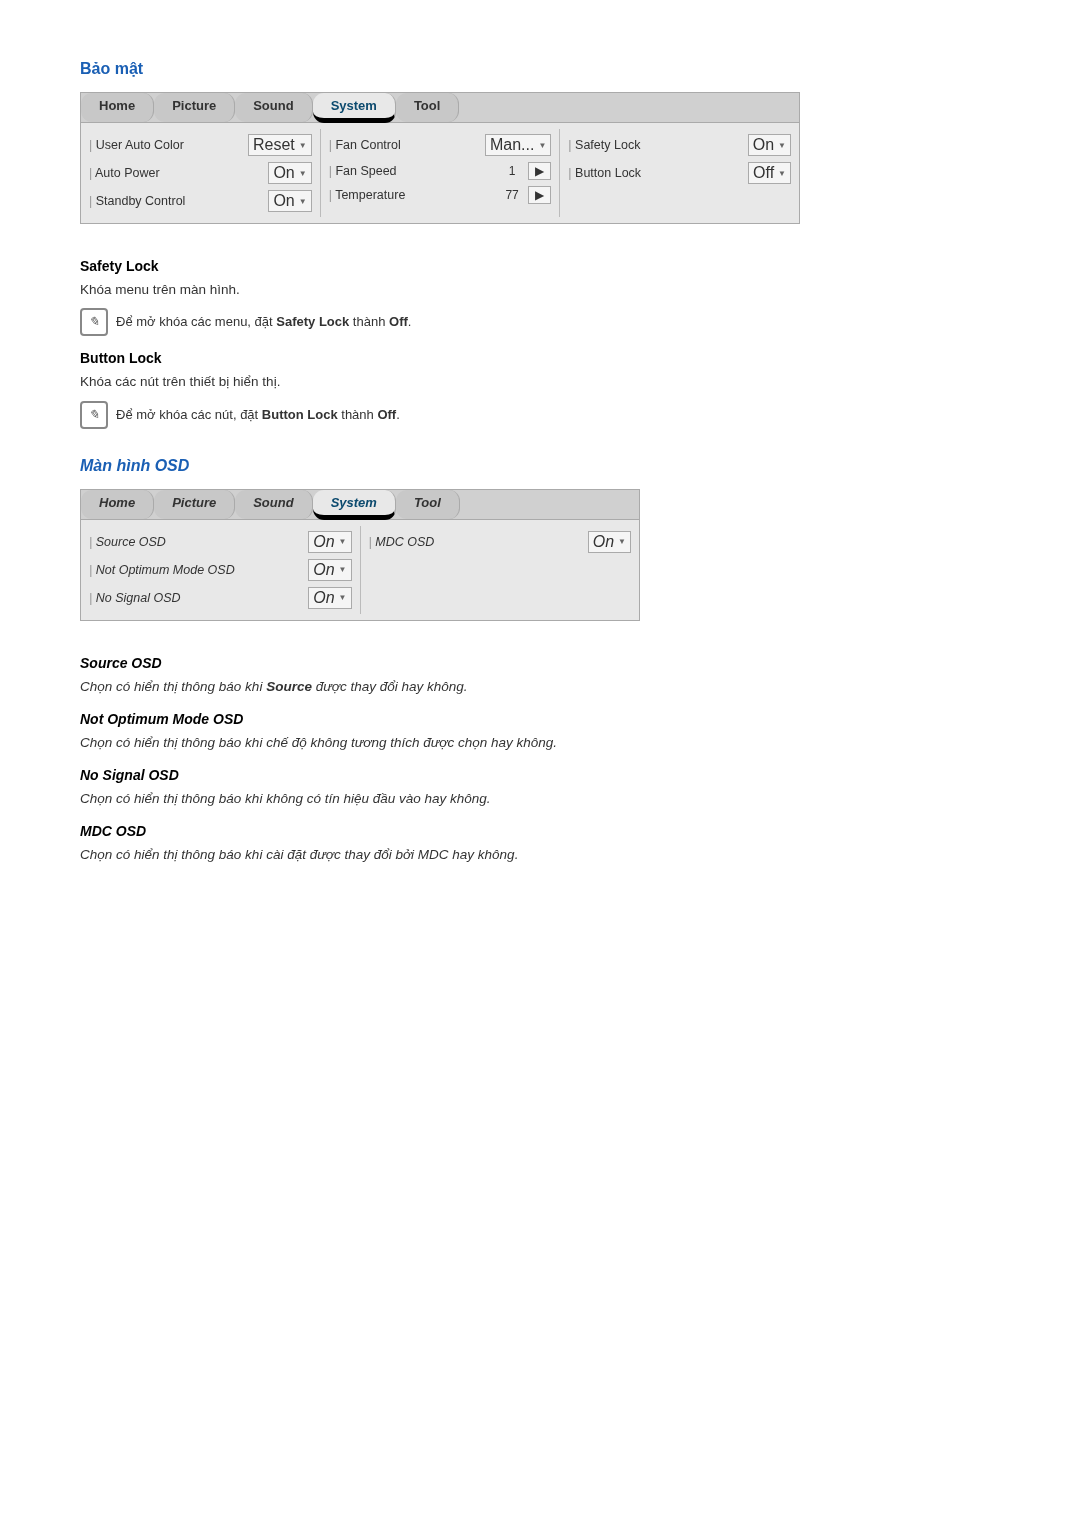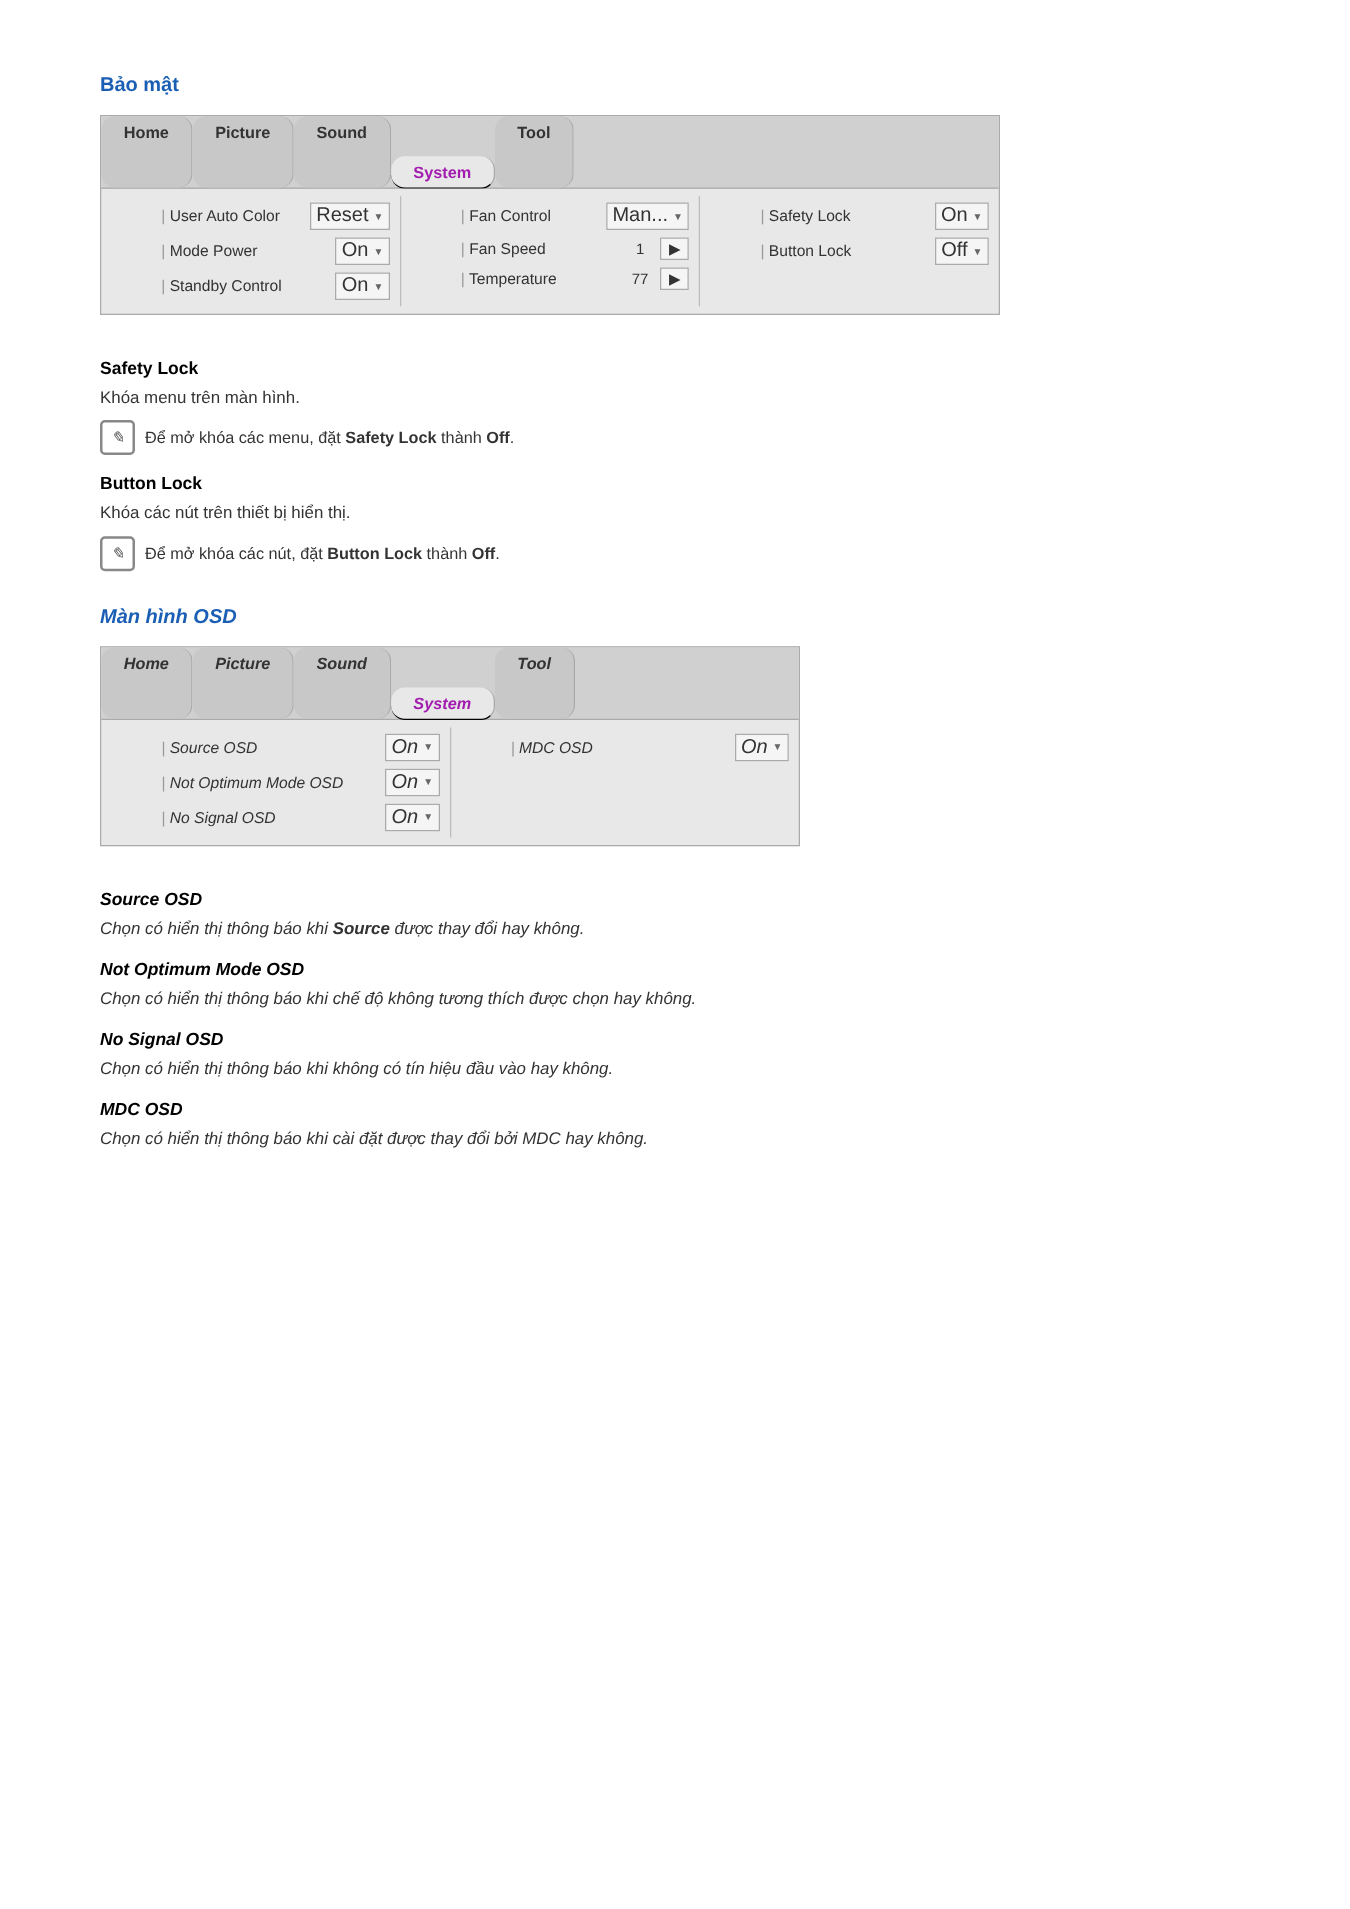--- a/index.html
+++ b/index.html
@@ -47,10 +47,9 @@
 
     .menu-tab.active {
       background: #e8e8e8;
-      border-bottom: 1px solid #000000;
+      border-bottom: 5px solid #000000;
       margin-bottom: -1px;
-      color: #a21caf;
-      margin-top: 32px;
+      color: #0c4a6e;
     }
 
     .menu-body {

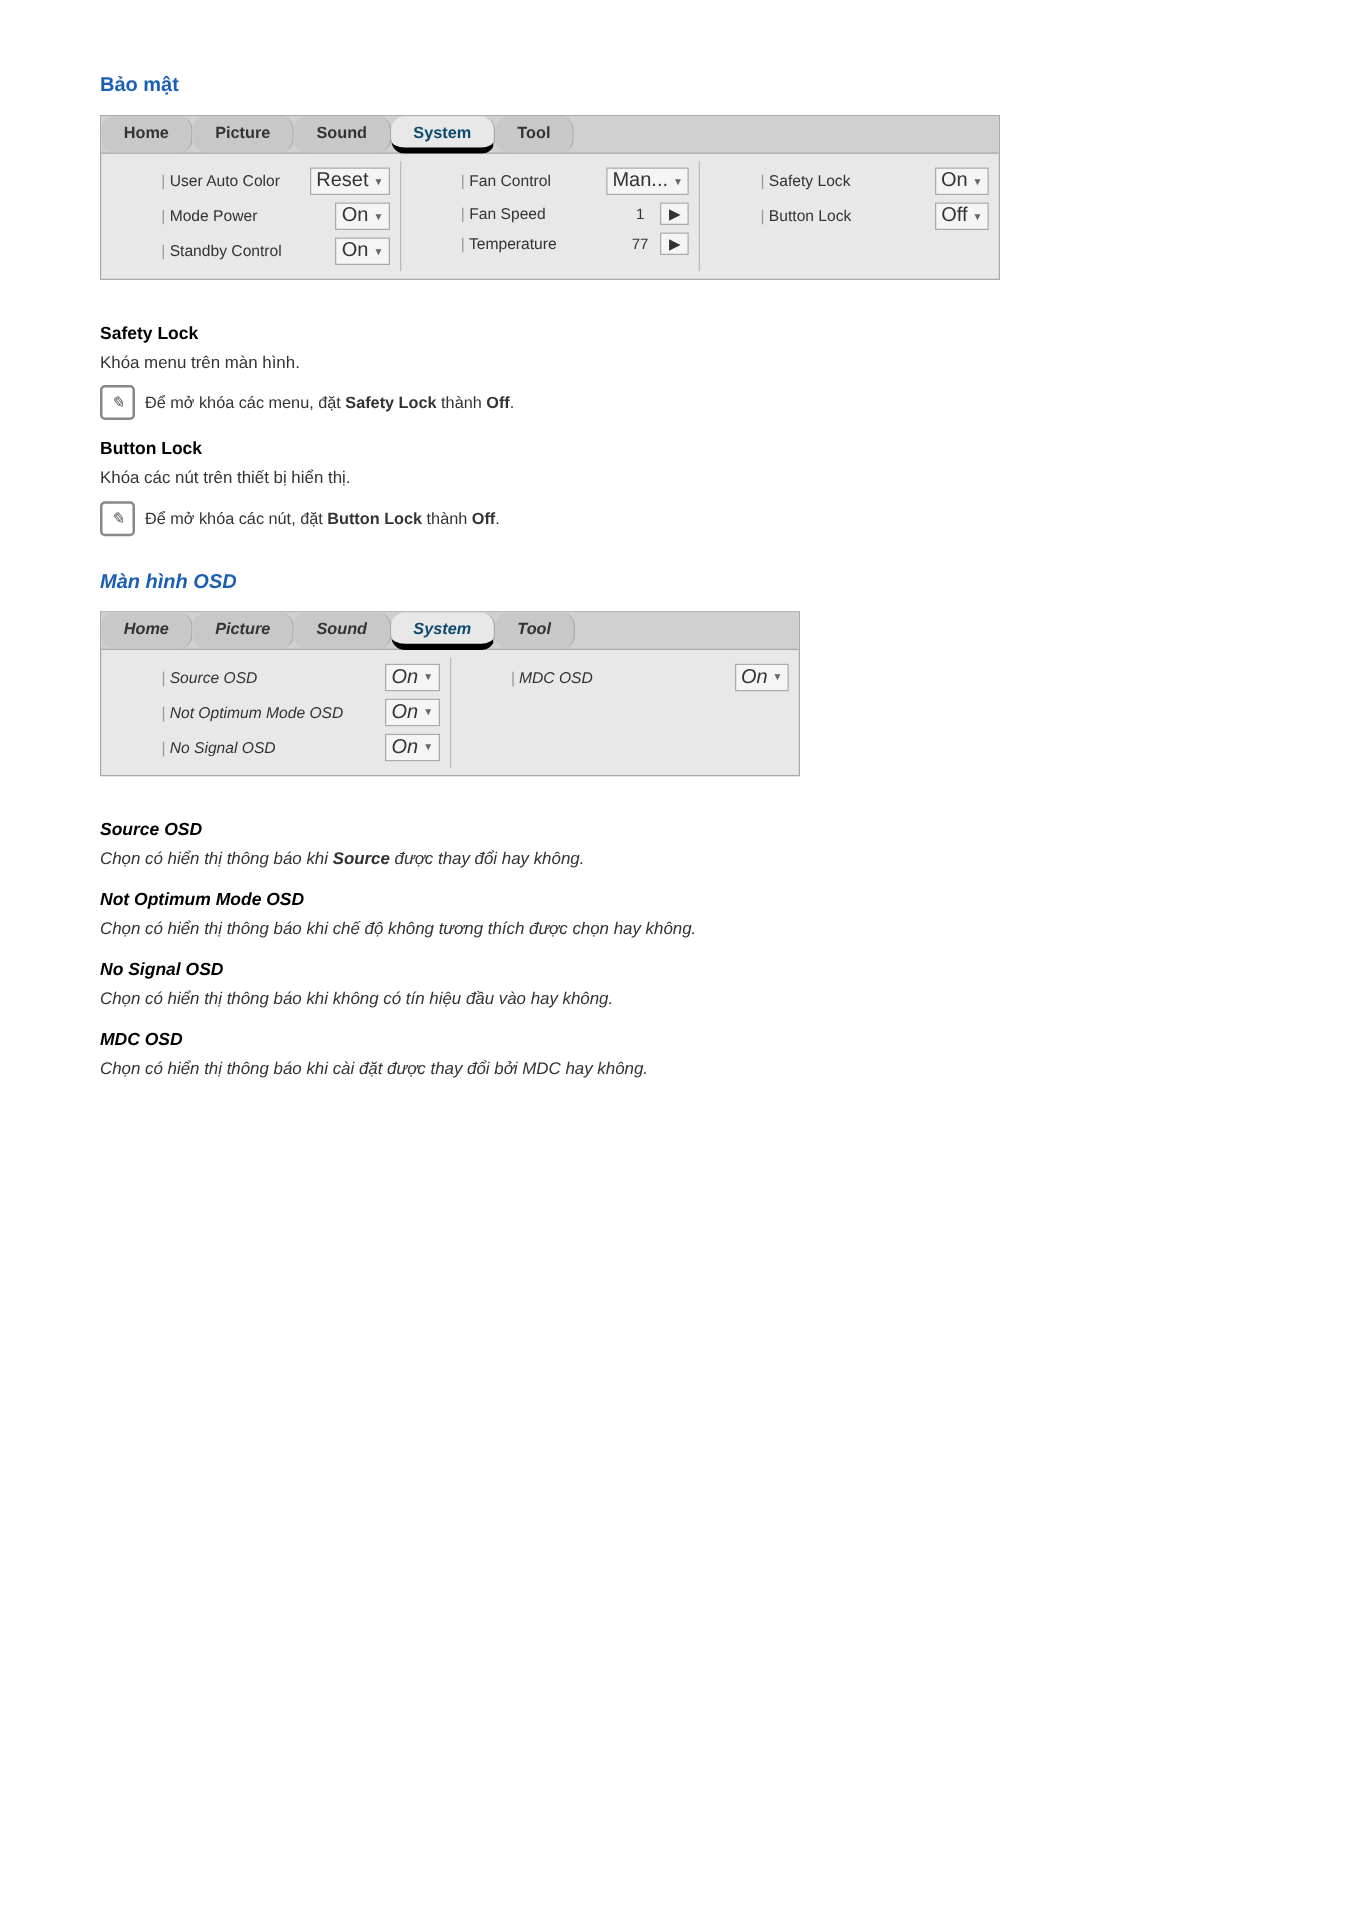--- a/index.html
+++ b/index.html
@@ -61,7 +61,6 @@
       flex: 1;
       border-right: 1px solid #bbb;
       padding: 2px 8px;
-      margin-left: 40px;
     }
 
     .menu-column:last-child {

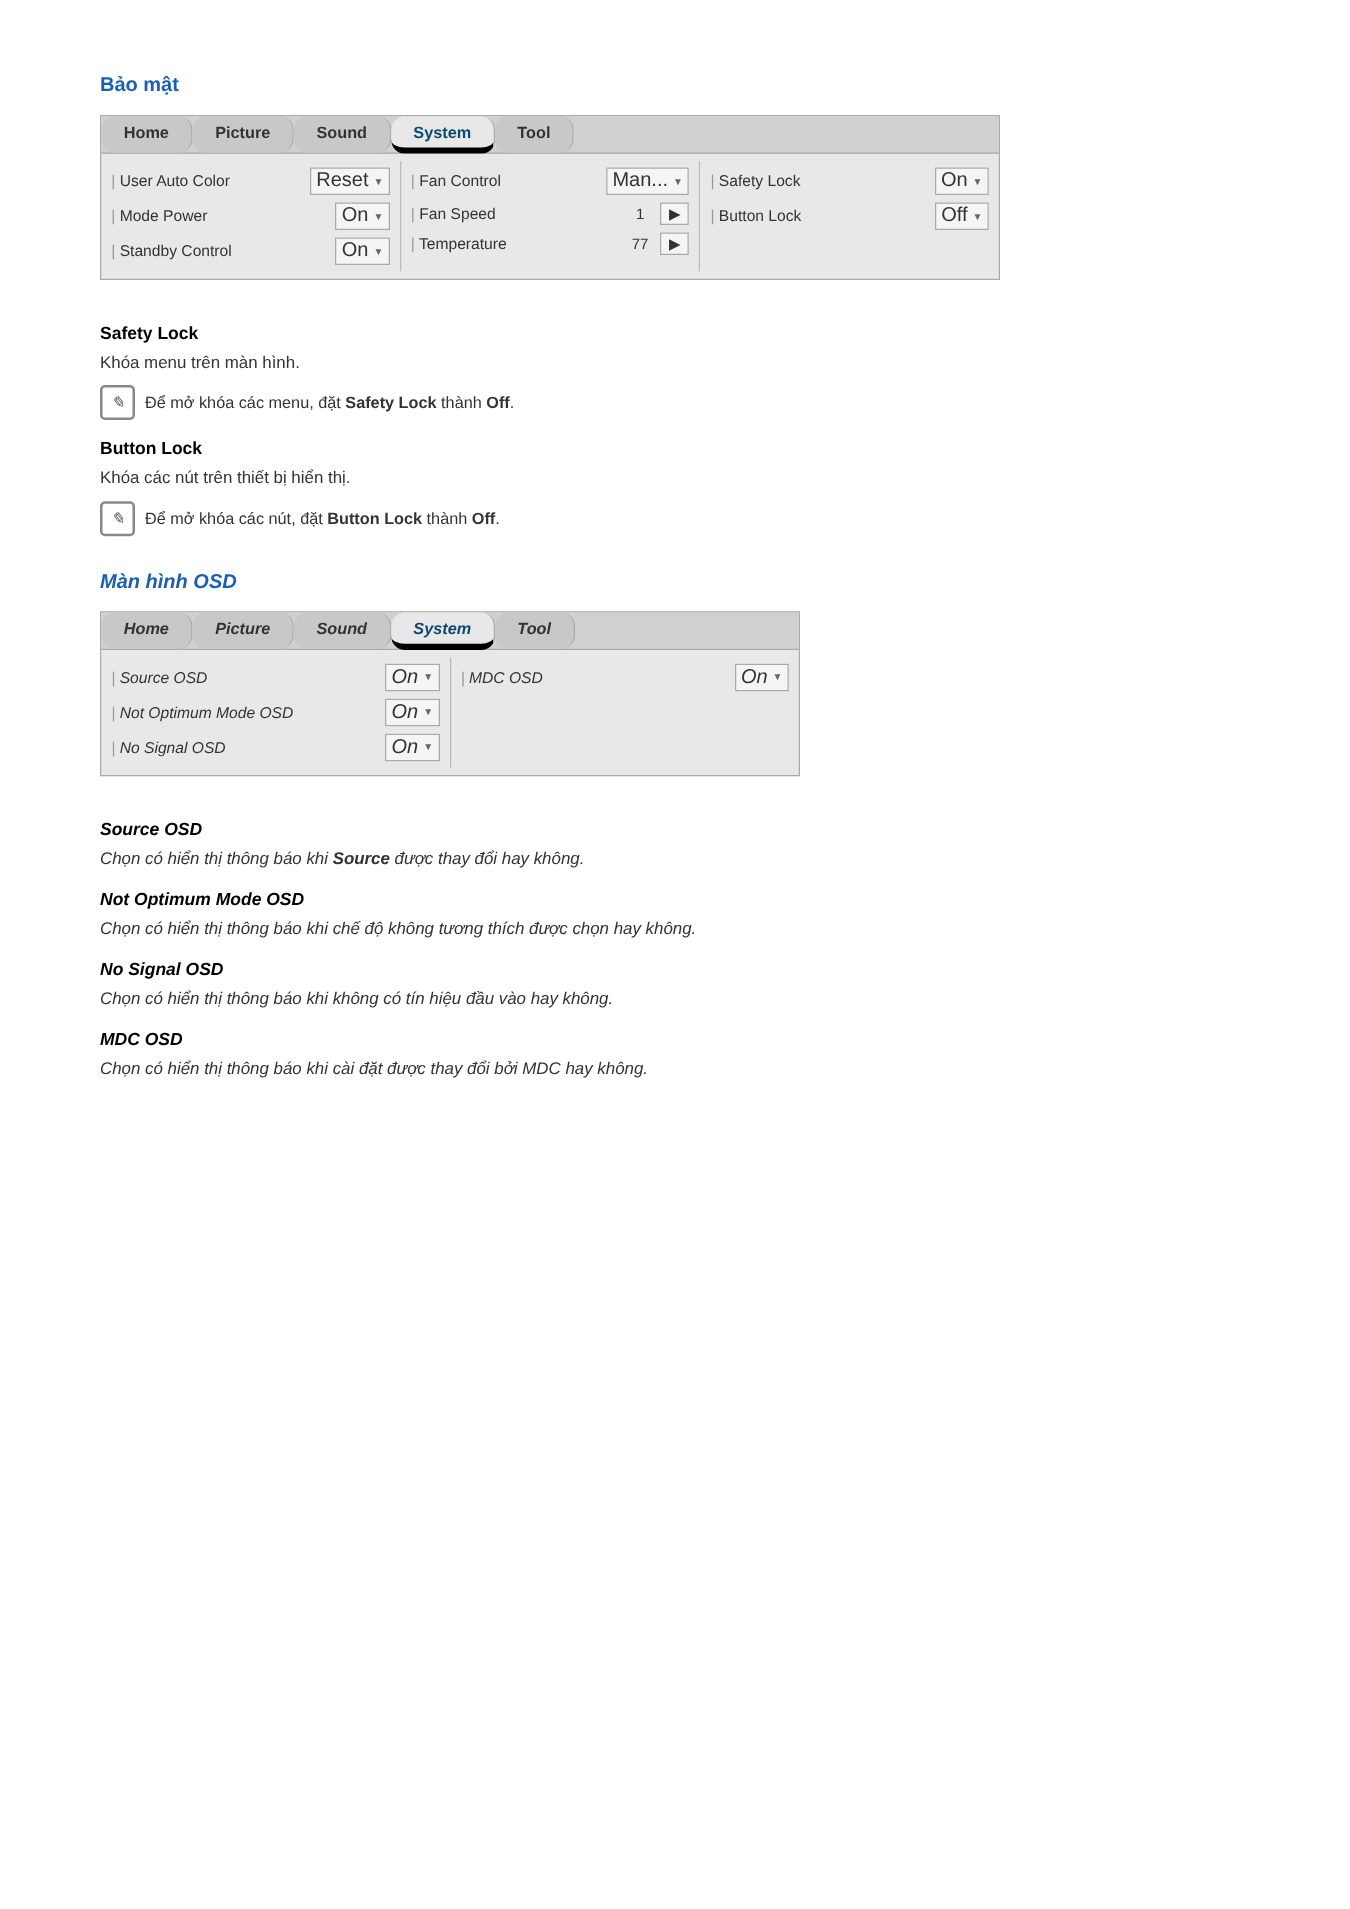--- a/index.html
+++ b/index.html
@@ -203,7 +203,7 @@
           </div>
         </div>
         <div class="menu-row">
-          <span class="menu-label">Mode Power</span>
+          <span class="menu-label">Auto Power</span>
           <div class="menu-value">
             <div class="dropdown">On</div>
           </div>

